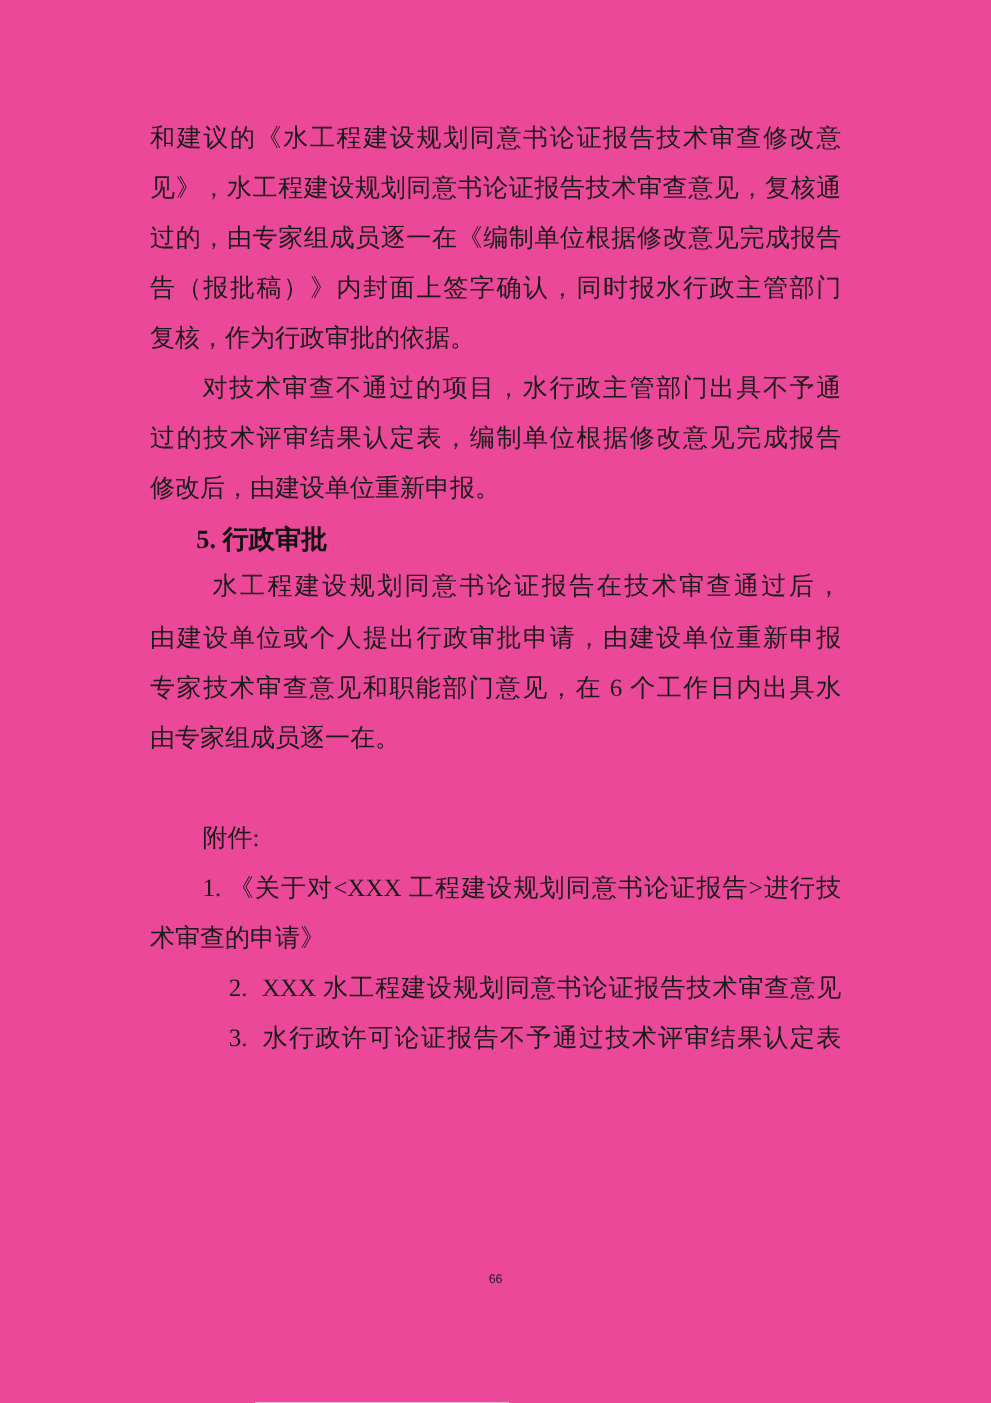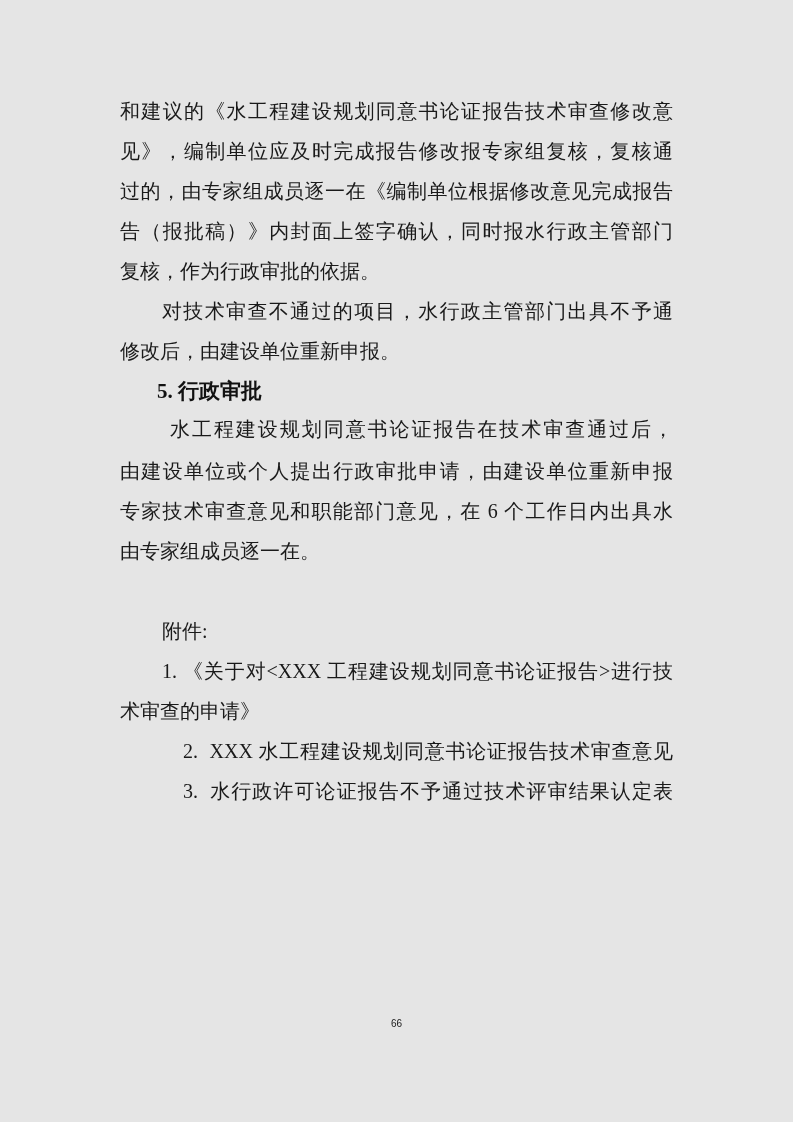--- a/index.html
+++ b/index.html
@@ -11,7 +11,7 @@
     position: relative;
     width: 793px;
     height: 1122px;
-    background: #e5e5e5;
+    background: #ec4899;
     color: #1a1a1a;
     overflow: hidden;
   }

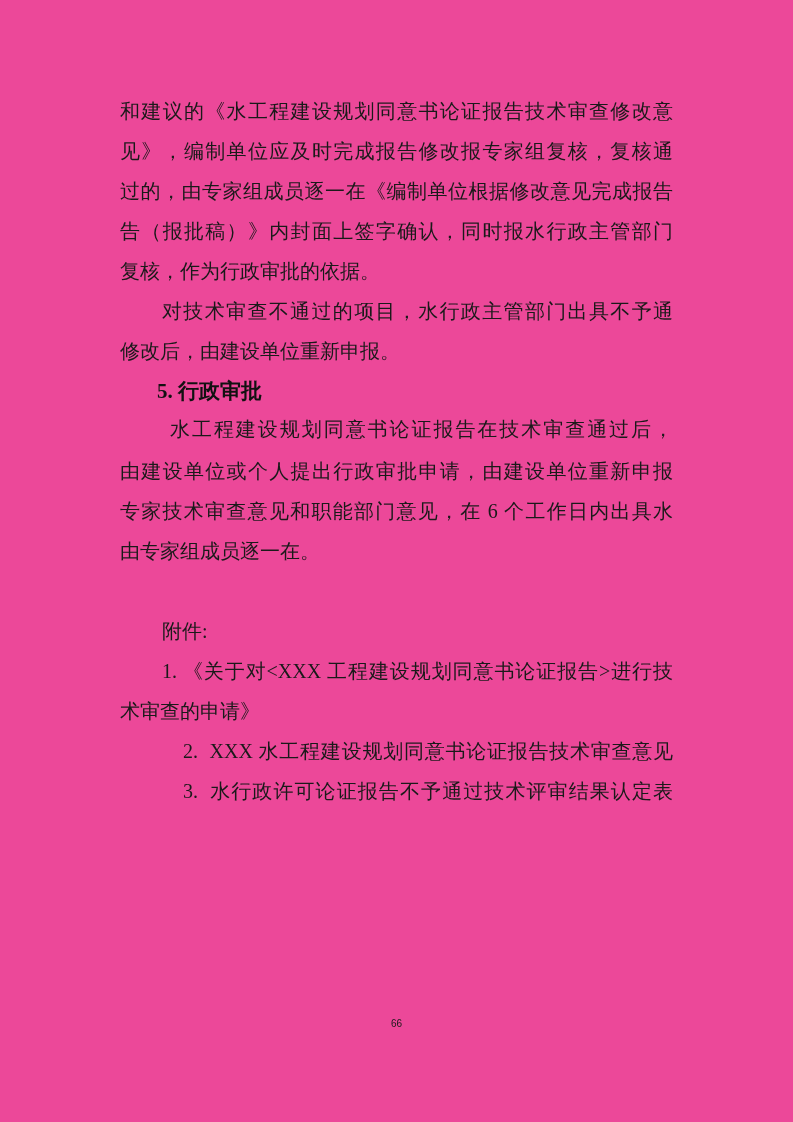--- a/index.html
+++ b/index.html
@@ -65,7 +65,7 @@
   <div class="doc-body">
 
     <div class="line justify">和建议的《水工程建设规划同意书论证报告技术审查修改意</div>
-    <div class="line justify">见》，编制单位应及时完成报告修改报专家组复核，复核通</div>
+    <div class="line justify">见》，水工程建设规划同意书论证报告技术审查意见，复核通</div>
     <div class="line justify">过的，由专家组成员逐一在《编制单位根据修改意见完成报告</div>
     <div class="line justify">告（报批稿）》内封面上签字确认，同时报水行政主管部门</div>
     <div class="line">复核，作为行政审批的依据。</div>

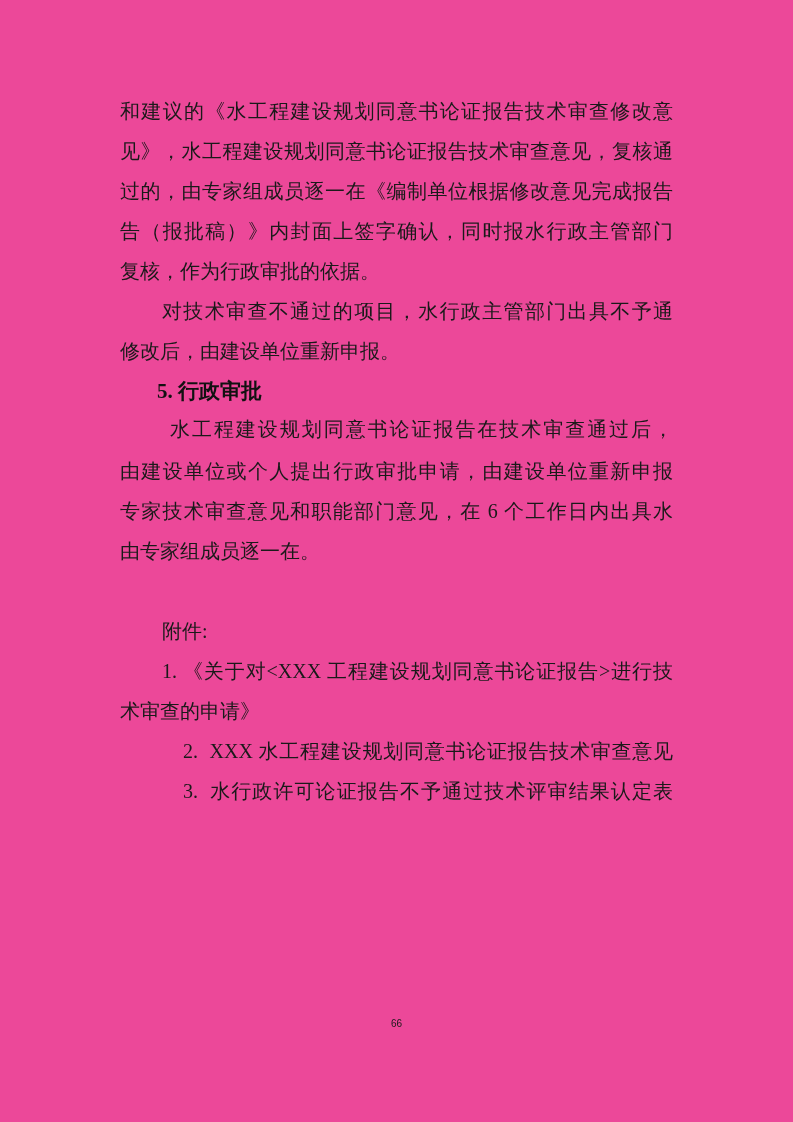--- a/index.html
+++ b/index.html
@@ -71,6 +71,7 @@
     <div class="line">复核，作为行政审批的依据。</div>
 
     <div class="line justify indent-2">对技术审查不通过的项目，水行政主管部门出具不予通</div>
+    <div class="line justify">过的技术评审结果认定表，编制单位根据修改意见完成报告</div>
     <div class="line">修改后，由建设单位重新申报。</div>
 
     <h2 class="heading">5. 行政审批</h2>

